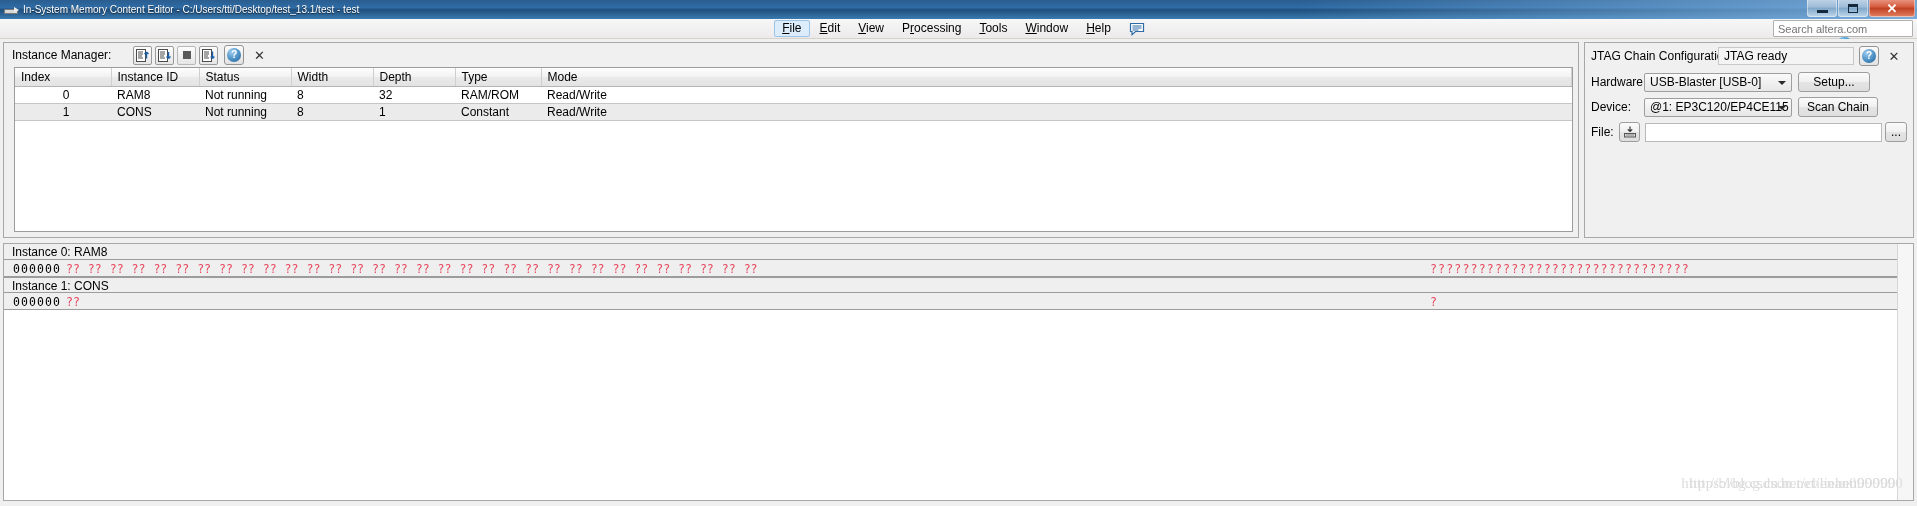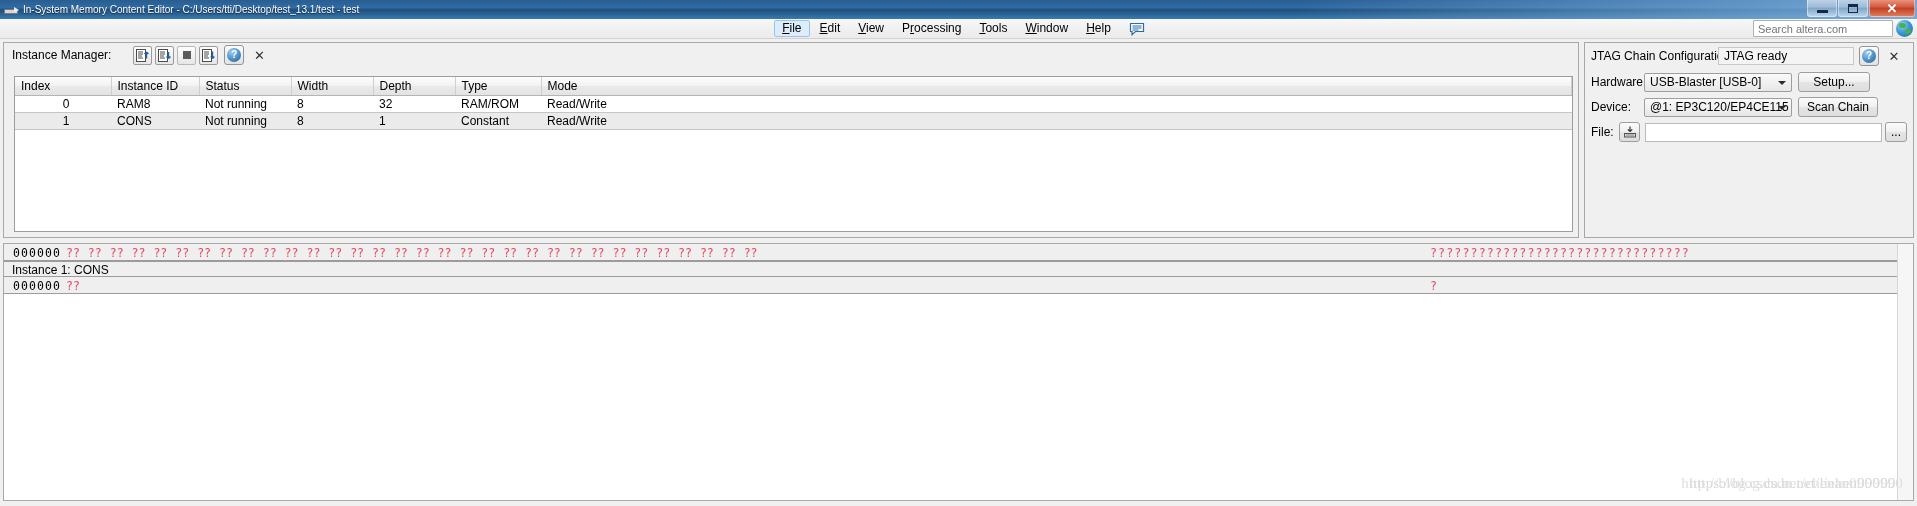--- a/index.html
+++ b/index.html
@@ -95,7 +95,7 @@
   .menu-bubble svg { display: block; }
   .search-wrap {
     position: absolute; right: 4px; top: 1px;
-    display: flex; align-items: center;
+    display: flex; align-items: center; flex-direction: column;
   }
   .search-box {
     width: 140px; height: 17px;

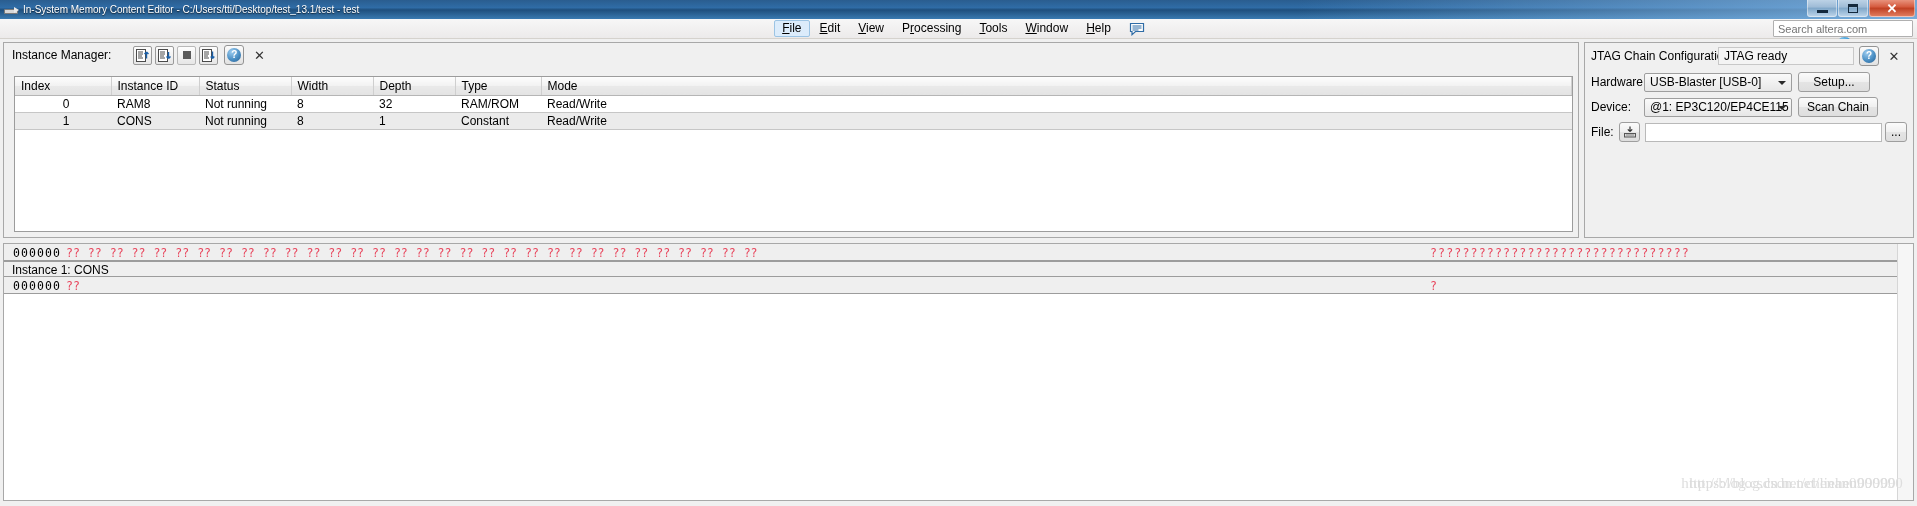--- a/index.html
+++ b/index.html
@@ -180,7 +180,7 @@
   
   .table-wrap {
     flex: 1 1 auto;
-    margin: 9px 5px 5px 10px;
+    margin: 0 5px 5px 10px;
     border: 1px solid #9c9c9c;
     background: #fff;
     overflow: hidden;

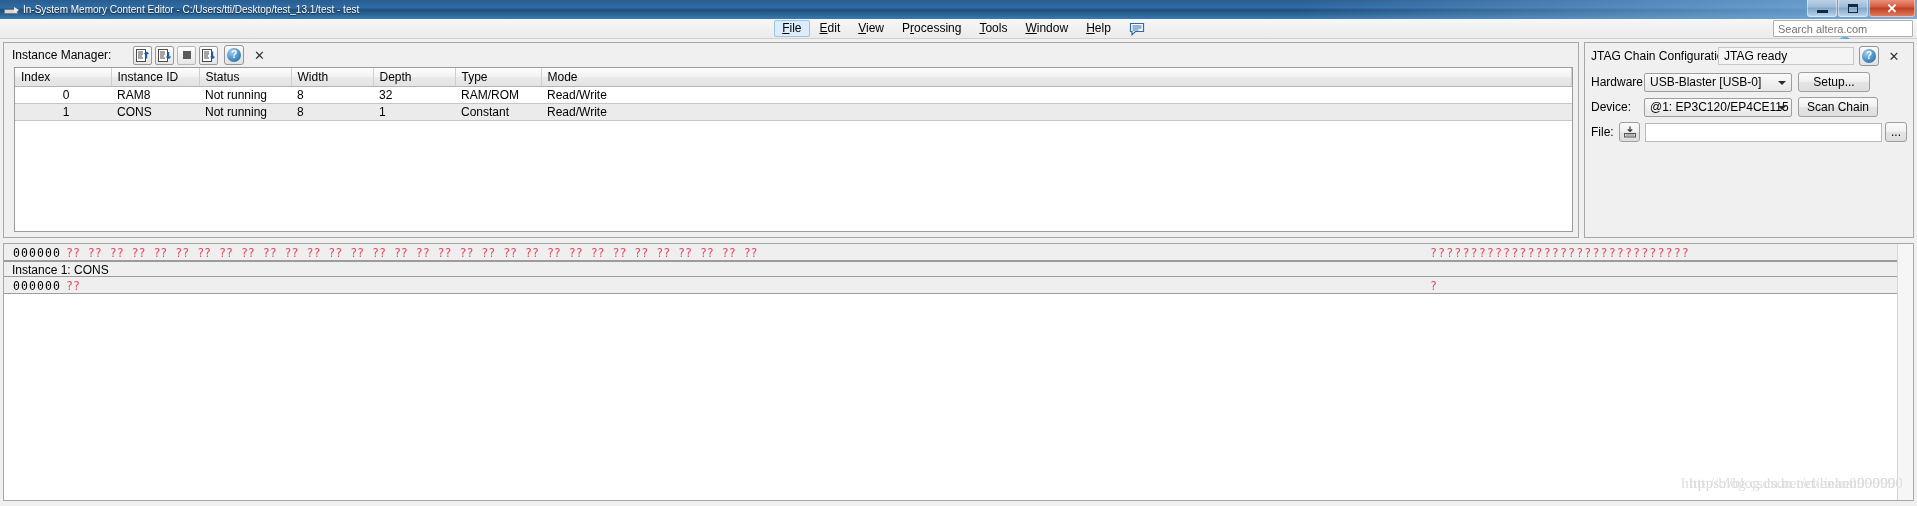--- a/index.html
+++ b/index.html
@@ -484,6 +484,7 @@
   <div class="mem-panel">
     <div class="mem-inner">
 
+      <div class="inst-header first">Instance 0: RAM8</div>
       <div class="mem-row">
         <span class="mem-addr">000000</span>
         <span class="mem-hex" id="hex0"><span>??</span><span>??</span><span>??</span><span>??</span><span>??</span><span>??</span><span>??</span><span>??</span><span>??</span><span>??</span><span>??</span><span>??</span><span>??</span><span>??</span><span>??</span><span>??</span><span>??</span><span>??</span><span>??</span><span>??</span><span>??</span><span>??</span><span>??</span><span>??</span><span>??</span><span>??</span><span>??</span><span>??</span><span>??</span><span>??</span><span>??</span><span>??</span></span>

